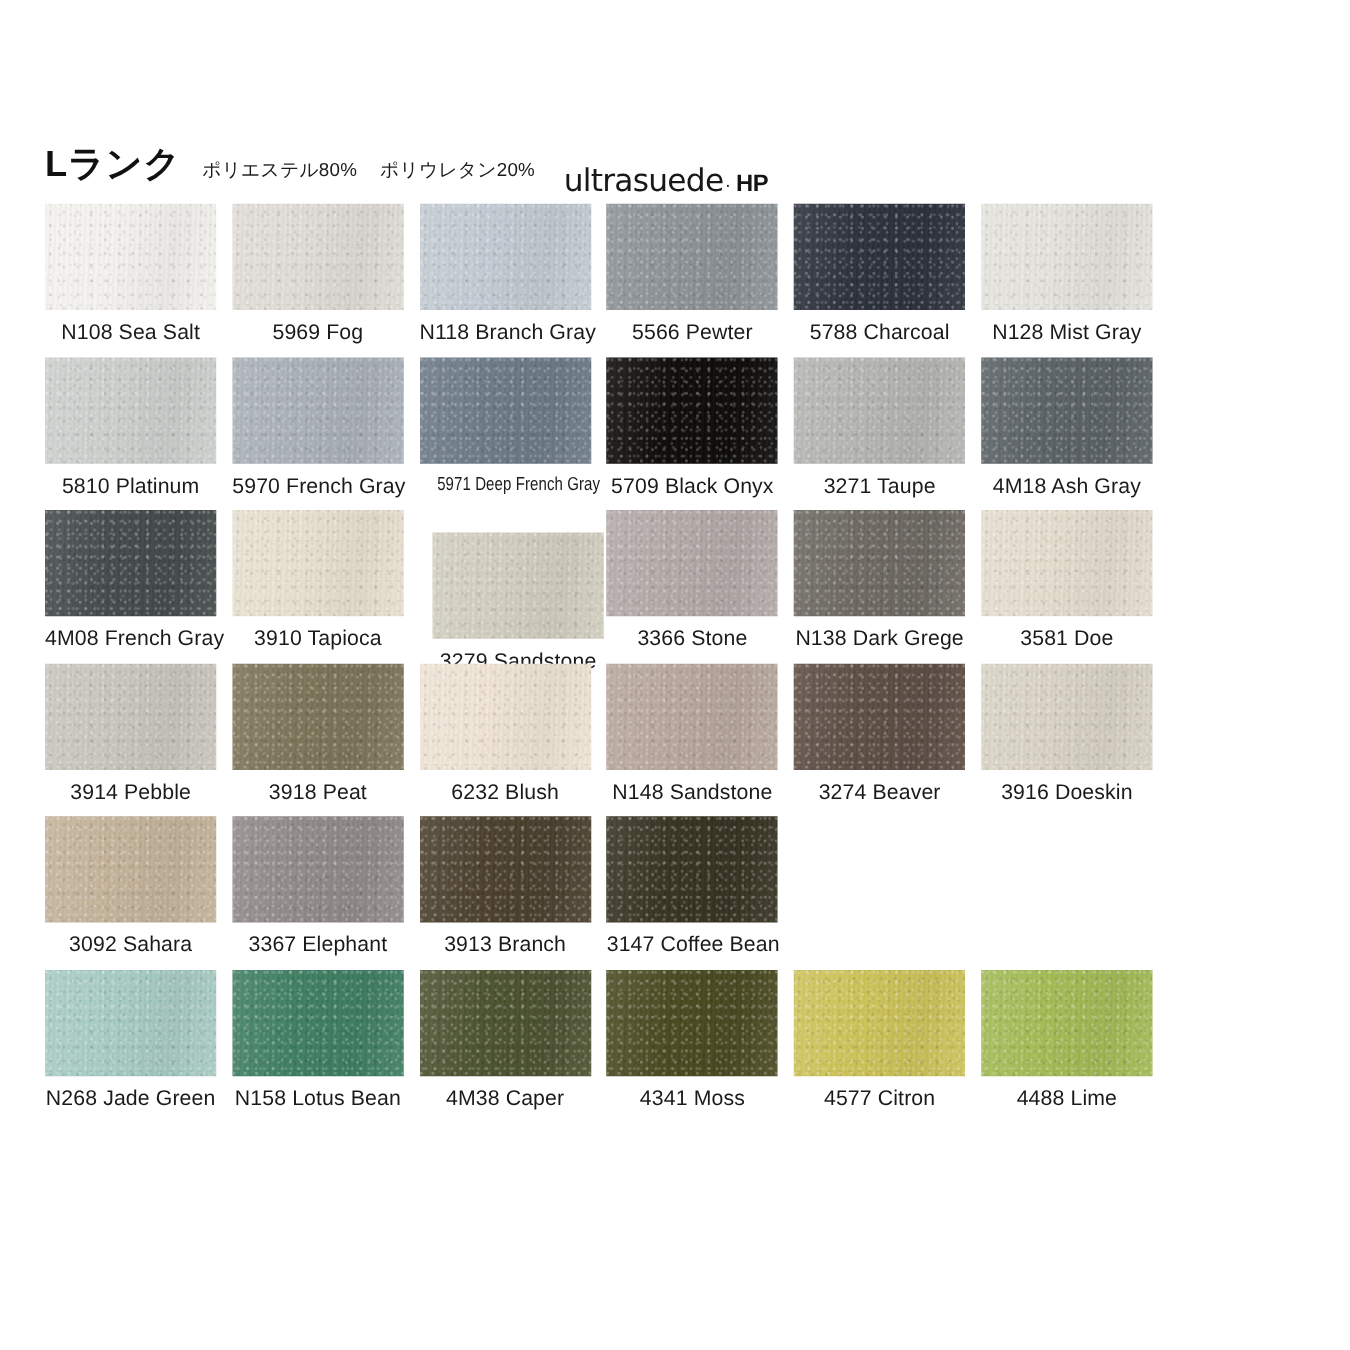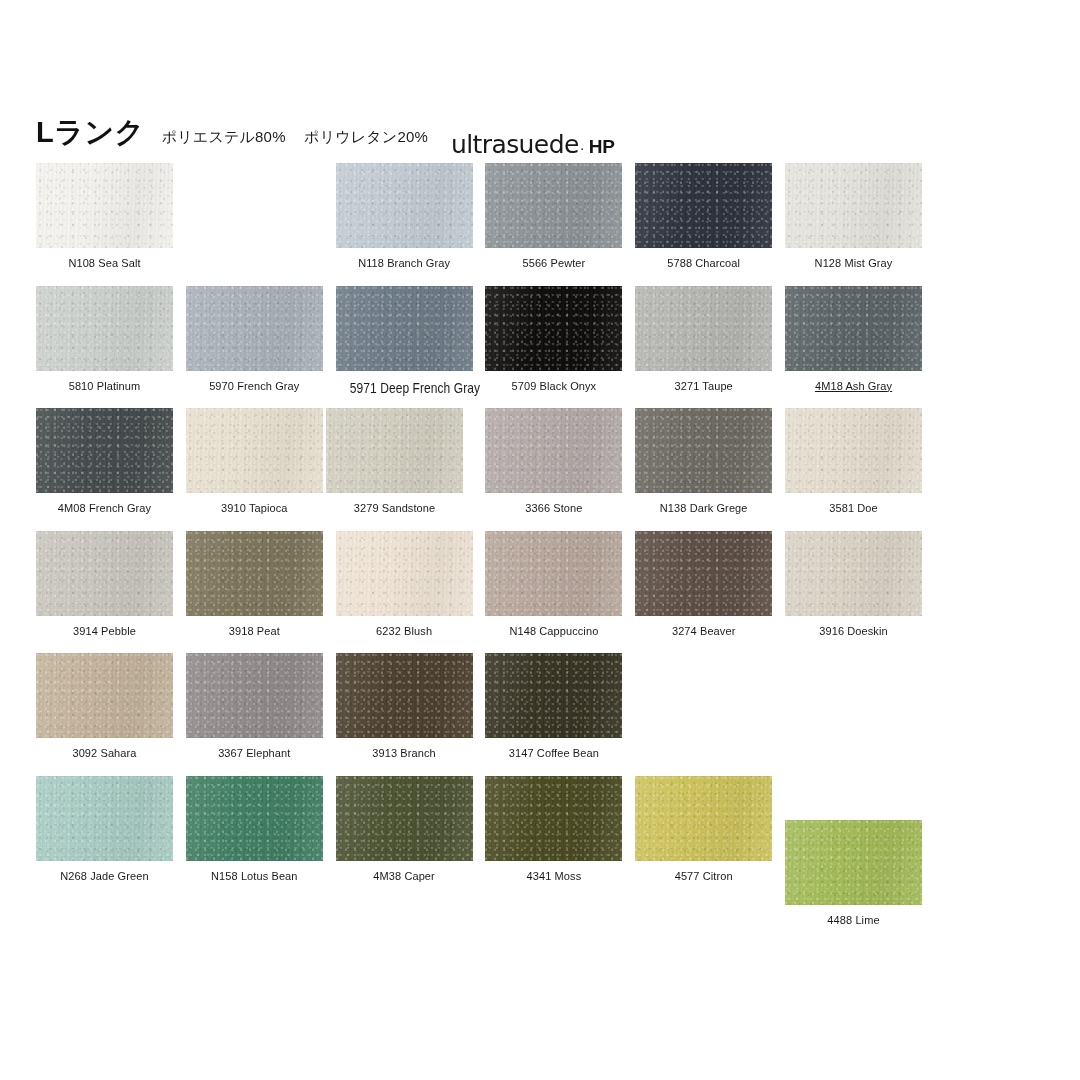--- a/index.html
+++ b/index.html
@@ -133,7 +133,7 @@
   .label {
     margin-top: 9px;
     text-align: center;
-    font-size: 11px;
+    font-size: 17px;
     line-height: 1.1;
     color: #1a1a1a;
     white-space: nowrap;

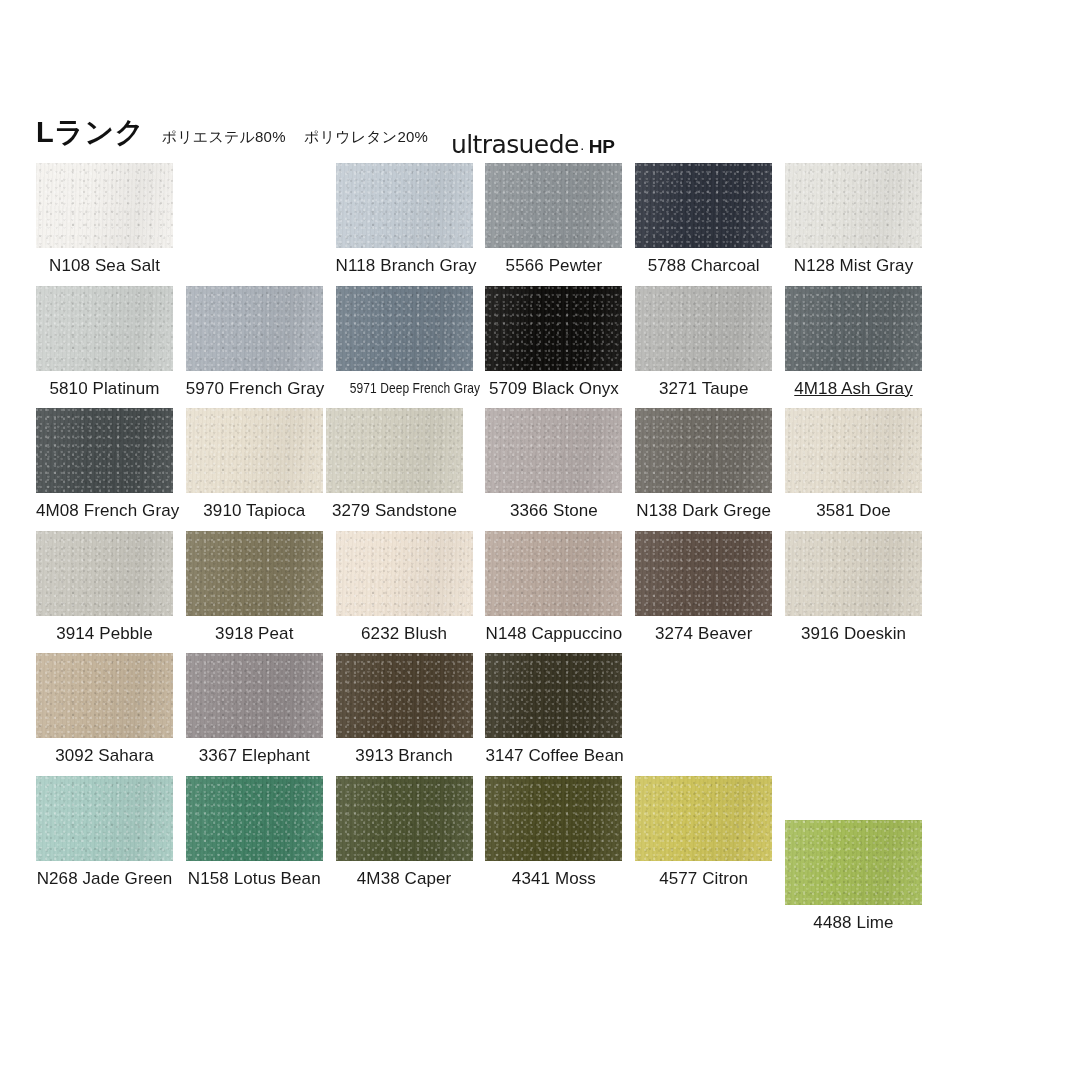--- a/index.html
+++ b/index.html
@@ -168,6 +168,10 @@
           <div class="swatch" style="background: rgb(244, 242, 238);"></div>
           <div class="label">N108 Sea Salt</div>
         </div>
+        <div class="cell" style="left: 149.8px;">
+          <div class="swatch" style="background: rgb(224, 220, 214);"></div>
+          <div class="label">5969 Fog</div>
+        </div>
         <div class="cell" style="left: 299.6px;">
           <div class="swatch" style="background: rgb(194, 203, 211);"></div>
           <div class="label">N118 Branch Gray</div>

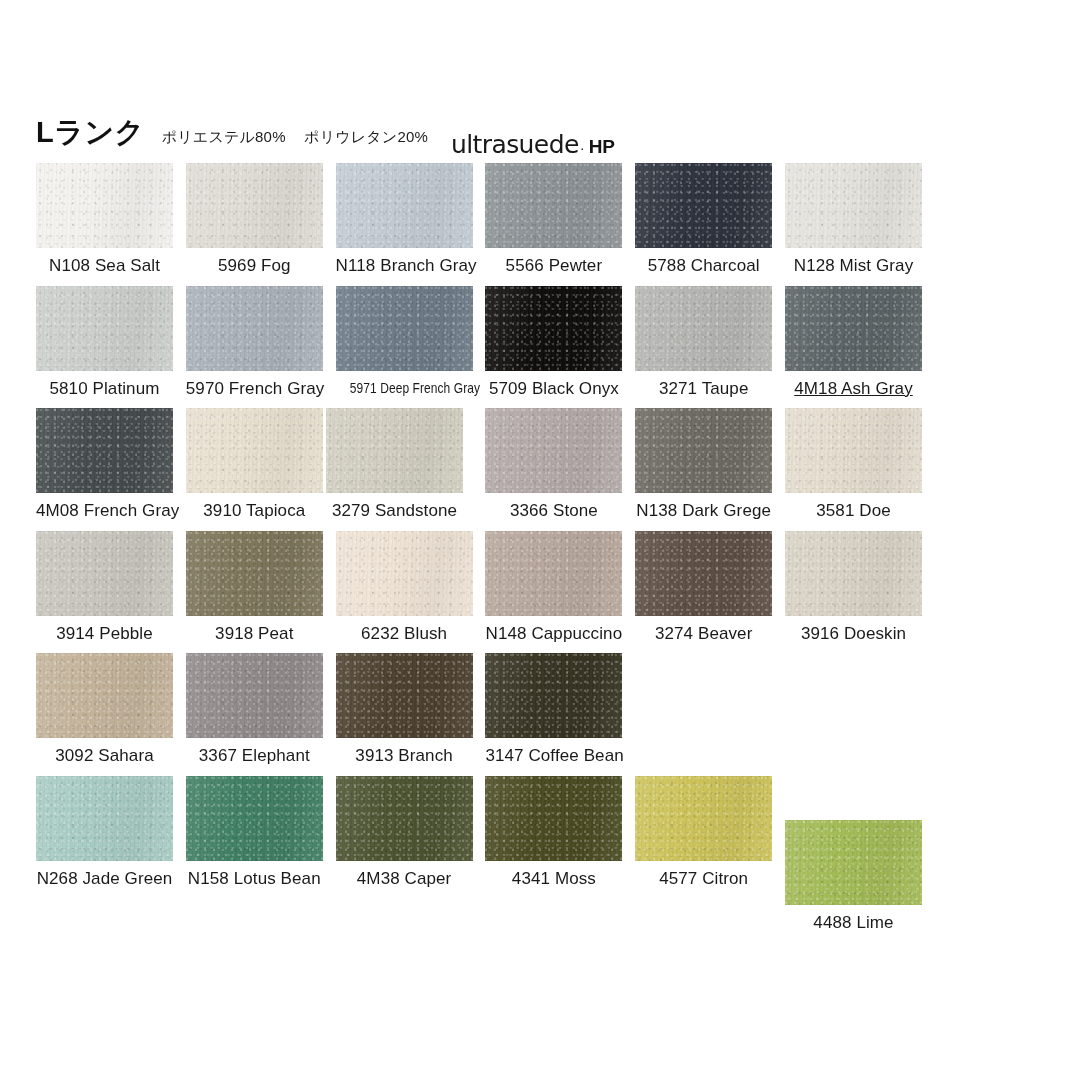--- a/index.html
+++ b/index.html
@@ -210,7 +210,7 @@
           <div class="swatch" style="background: rgb(181, 181, 178);"></div>
           <div class="label">3271 Taupe</div>
         </div>
-        <div class="cell" style="left: 749px; text-decoration: underline;">
+        <div class="cell" style="left: 749px;">
           <div class="swatch" style="background: rgb(91, 99, 102);"></div>
           <div class="label">4M18 Ash Gray</div>
         </div>

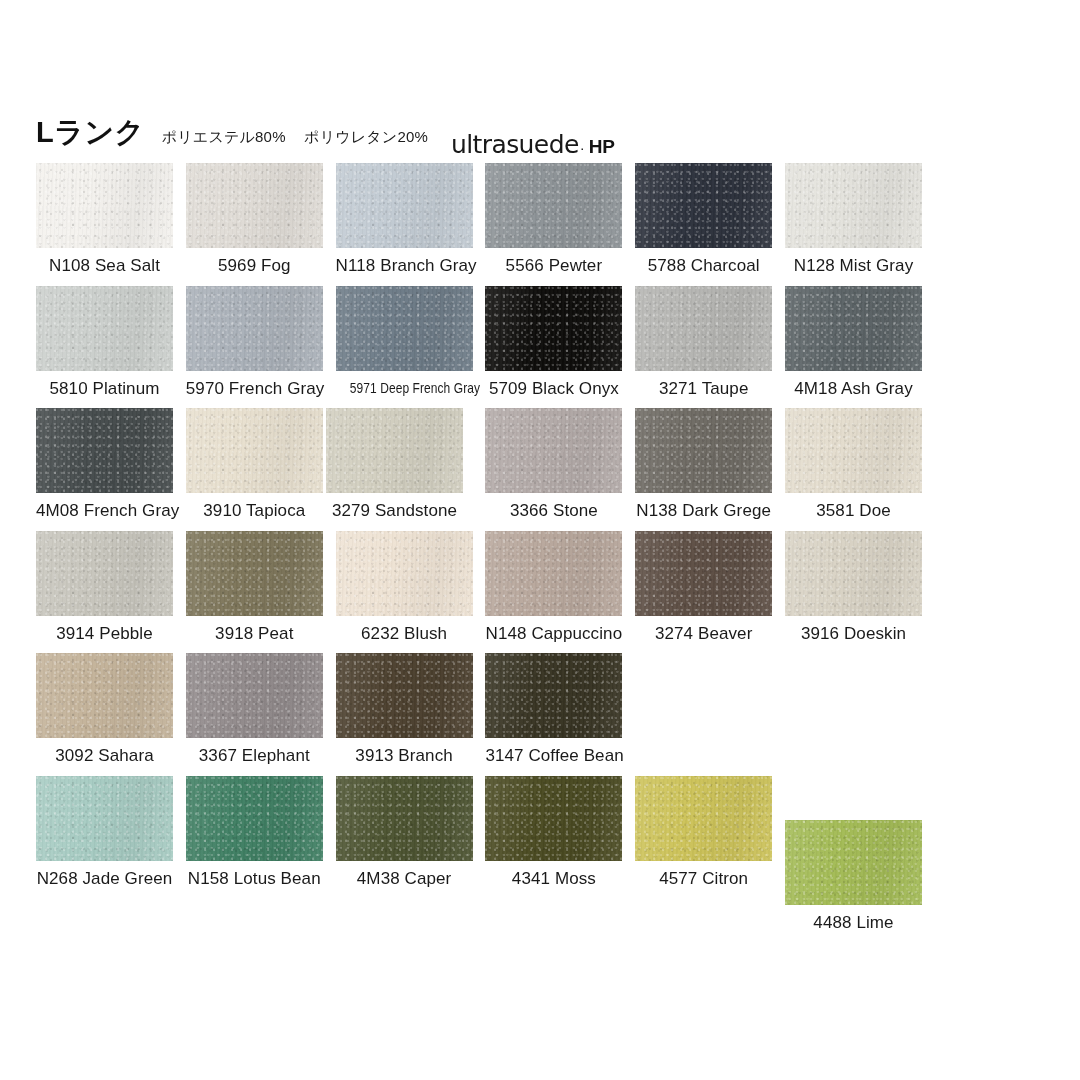--- a/index.html
+++ b/index.html
@@ -224,7 +224,7 @@
           <div class="swatch" style="background: rgb(232, 224, 207);"></div>
           <div class="label">3910 Tapioca</div>
         </div>
-        <div class="cell" style="left: 290px;">
+        <div class="cell" style="left: 310px; margin-top: 18px;">
           <div class="swatch" style="background: rgb(210, 207, 192);"></div>
           <div class="label">3279 Sandstone</div>
         </div>

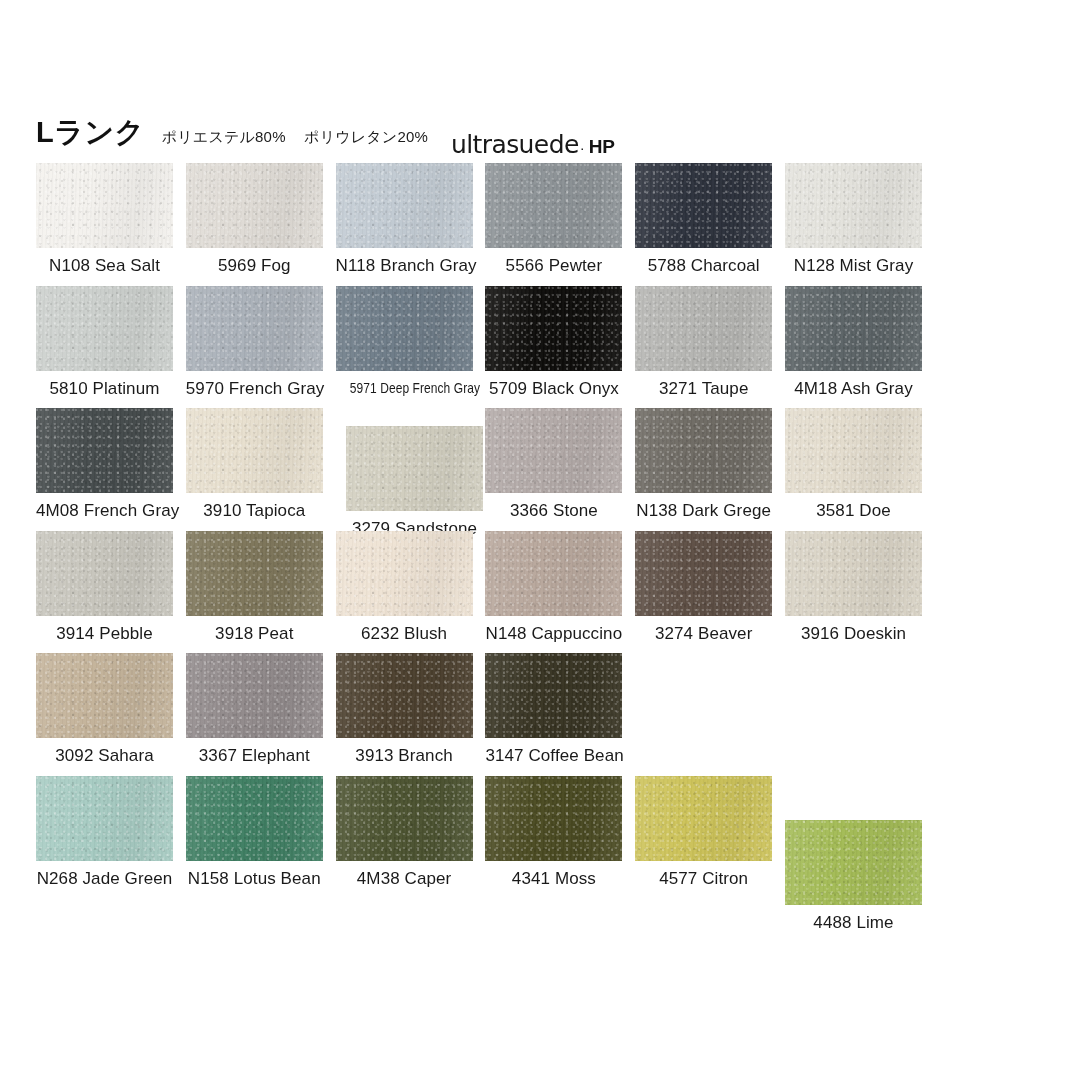--- a/index.html
+++ b/index.html
@@ -256,7 +256,7 @@
         </div>
         <div class="cell" style="left: 449.4px;">
           <div class="swatch" style="background: rgb(184, 167, 156);"></div>
-          <div class="label">N148 Cappuccino</div>
+          <div class="label">N148 Sandstone</div>
         </div>
         <div class="cell" style="left: 599.2px;">
           <div class="swatch" style="background: rgb(93, 78, 68);"></div>

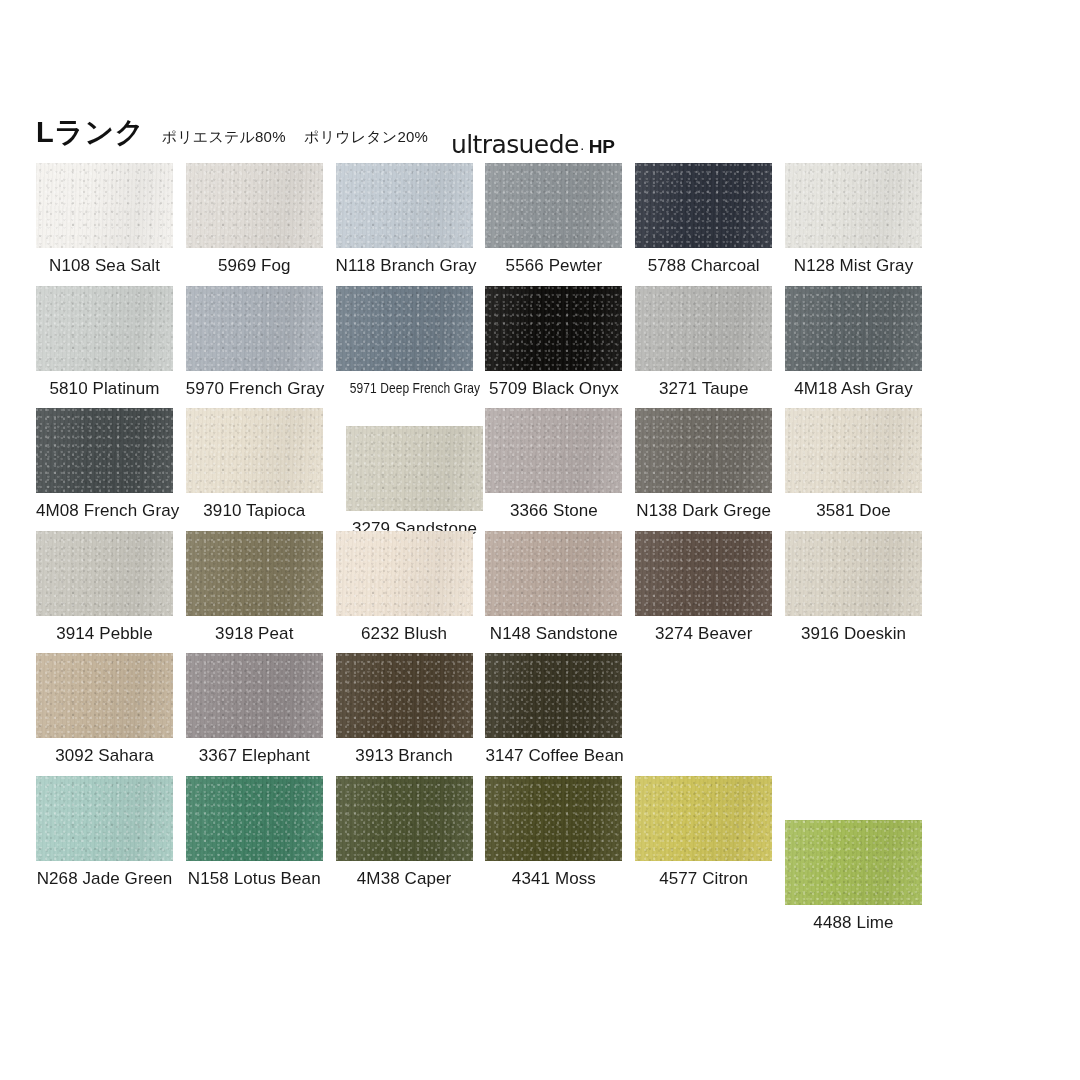--- a/index.html
+++ b/index.html
@@ -306,7 +306,7 @@
           <div class="swatch" style="background: rgb(205, 195, 89);"></div>
           <div class="label">4577 Citron</div>
         </div>
-        <div class="cell" style="left: 749px; margin-top: 44px;">
+        <div class="cell" style="left: 749px;">
           <div class="swatch" style="background: rgb(163, 187, 85);"></div>
           <div class="label">4488 Lime</div>
         </div>

